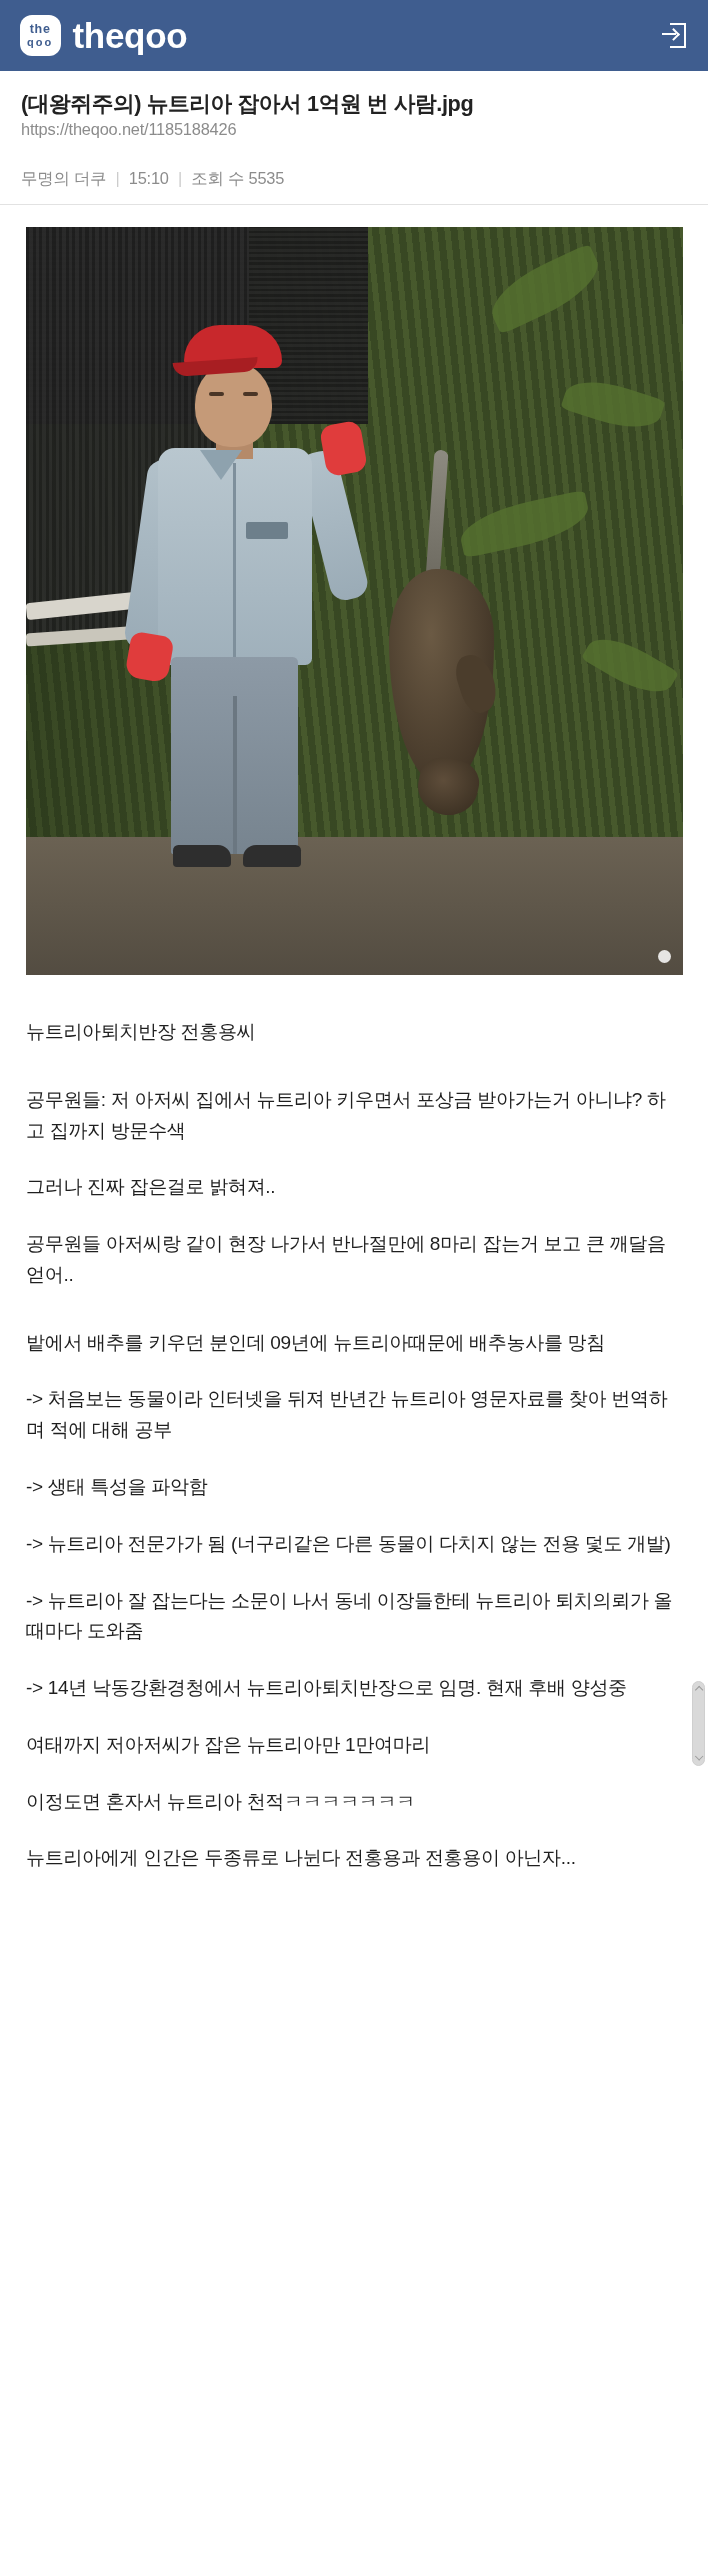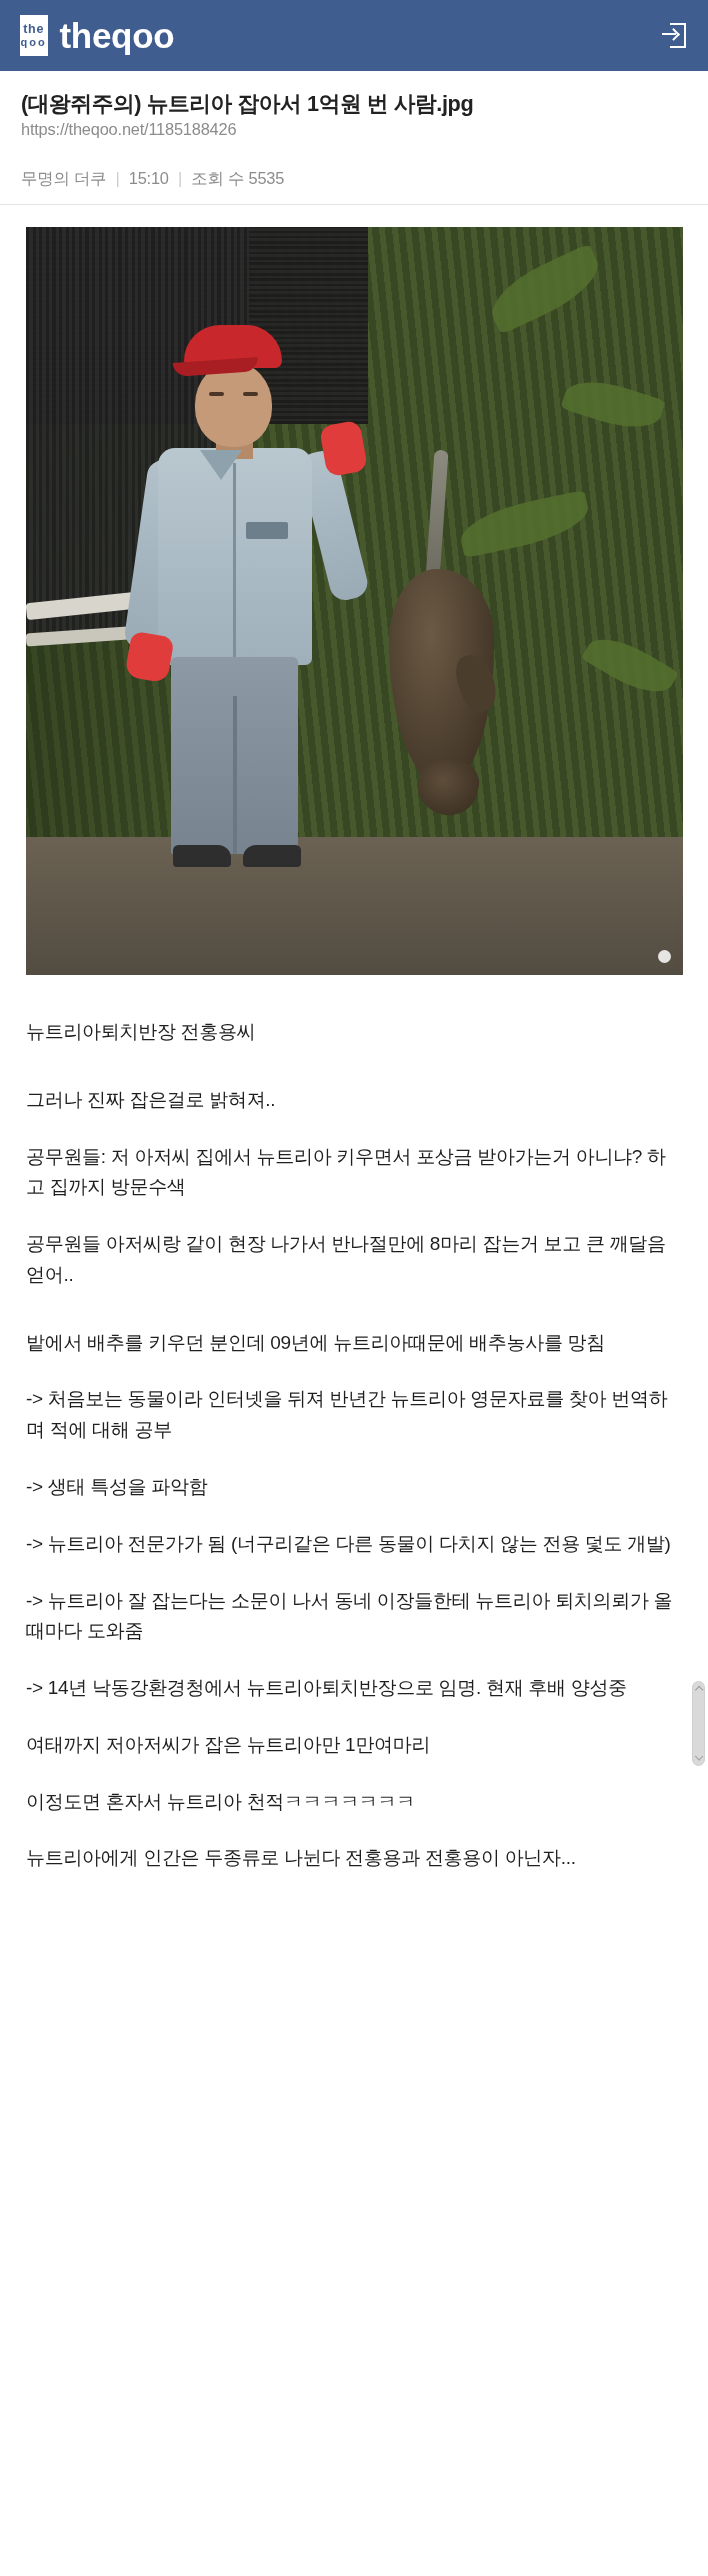--- a/index.html
+++ b/index.html
@@ -31,10 +31,10 @@
     gap: 11.8px;
   }
   .brand-logo {
-    width: 28px;
+    width: 41px;
     height: 41px;
     background: #ffffff;
-    border-radius: 0;
+    border-radius: 12px;
     display: flex;
     align-items: center;
     justify-content: center;

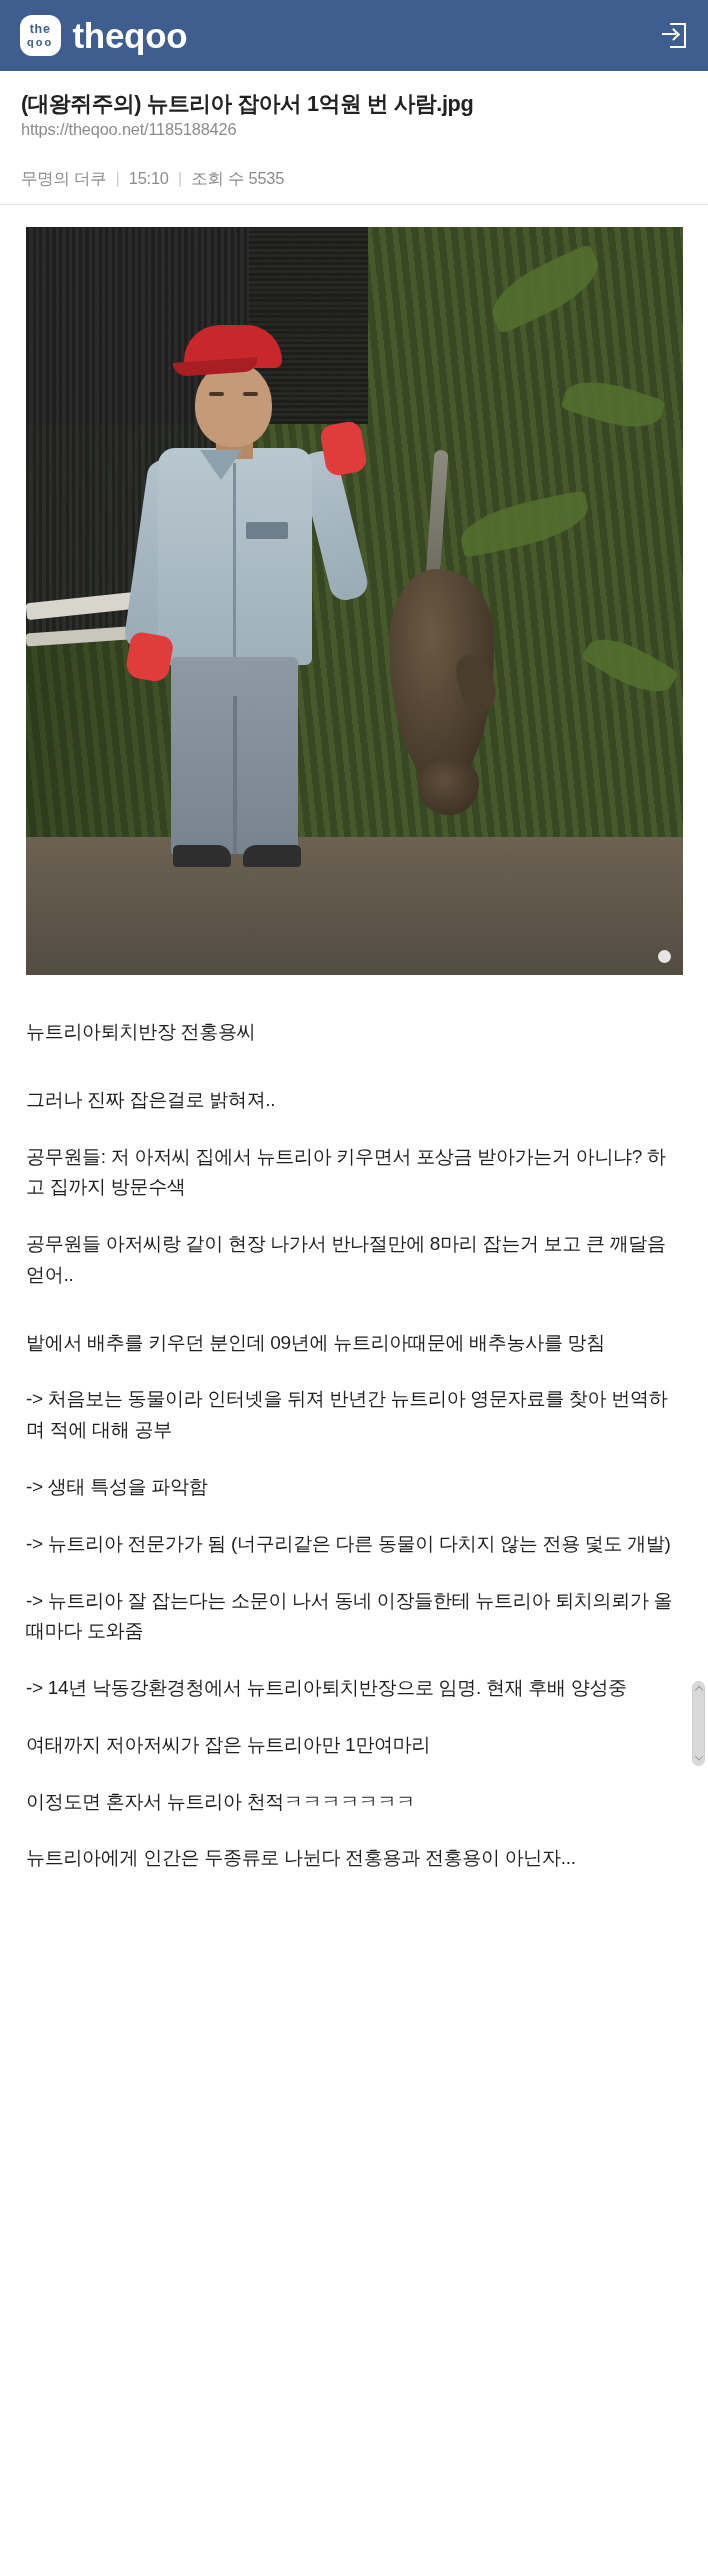--- a/index.html
+++ b/index.html
@@ -447,8 +447,8 @@
 
   <div class="body-text">
     <p class="para gap-lg">뉴트리아퇴치반장 전홍용씨</p>
+    <p class="para">공무원들: 저 아저씨 집에서 뉴트리아 키우면서 포상금 받아가는거 아니냐? 하고 집까지 방문수색</p>
     <p class="para">그러나 진짜 잡은걸로 밝혀져..</p>
-    <p class="para">공무원들: 저 아저씨 집에서 뉴트리아 키우면서 포상금 받아가는거 아니냐? 하고 집까지 방문수색</p>
     <p class="para gap-lg">공무원들 아저씨랑 같이 현장 나가서 반나절만에 8마리 잡는거 보고 큰 깨달음 얻어..</p>
     <p class="para">밭에서 배추를 키우던 분인데 09년에 뉴트리아때문에 배추농사를 망침</p>
     <p class="para">-&gt; 처음보는 동물이라 인터넷을 뒤져 반년간 뉴트리아 영문자료를 찾아 번역하며 적에 대해 공부</p>

